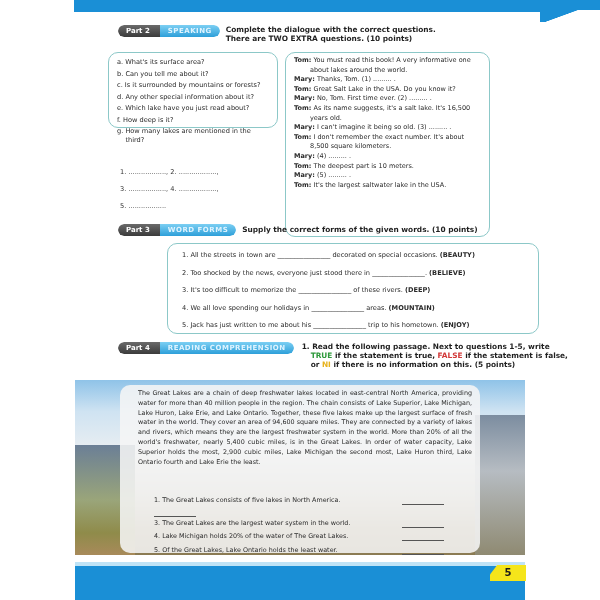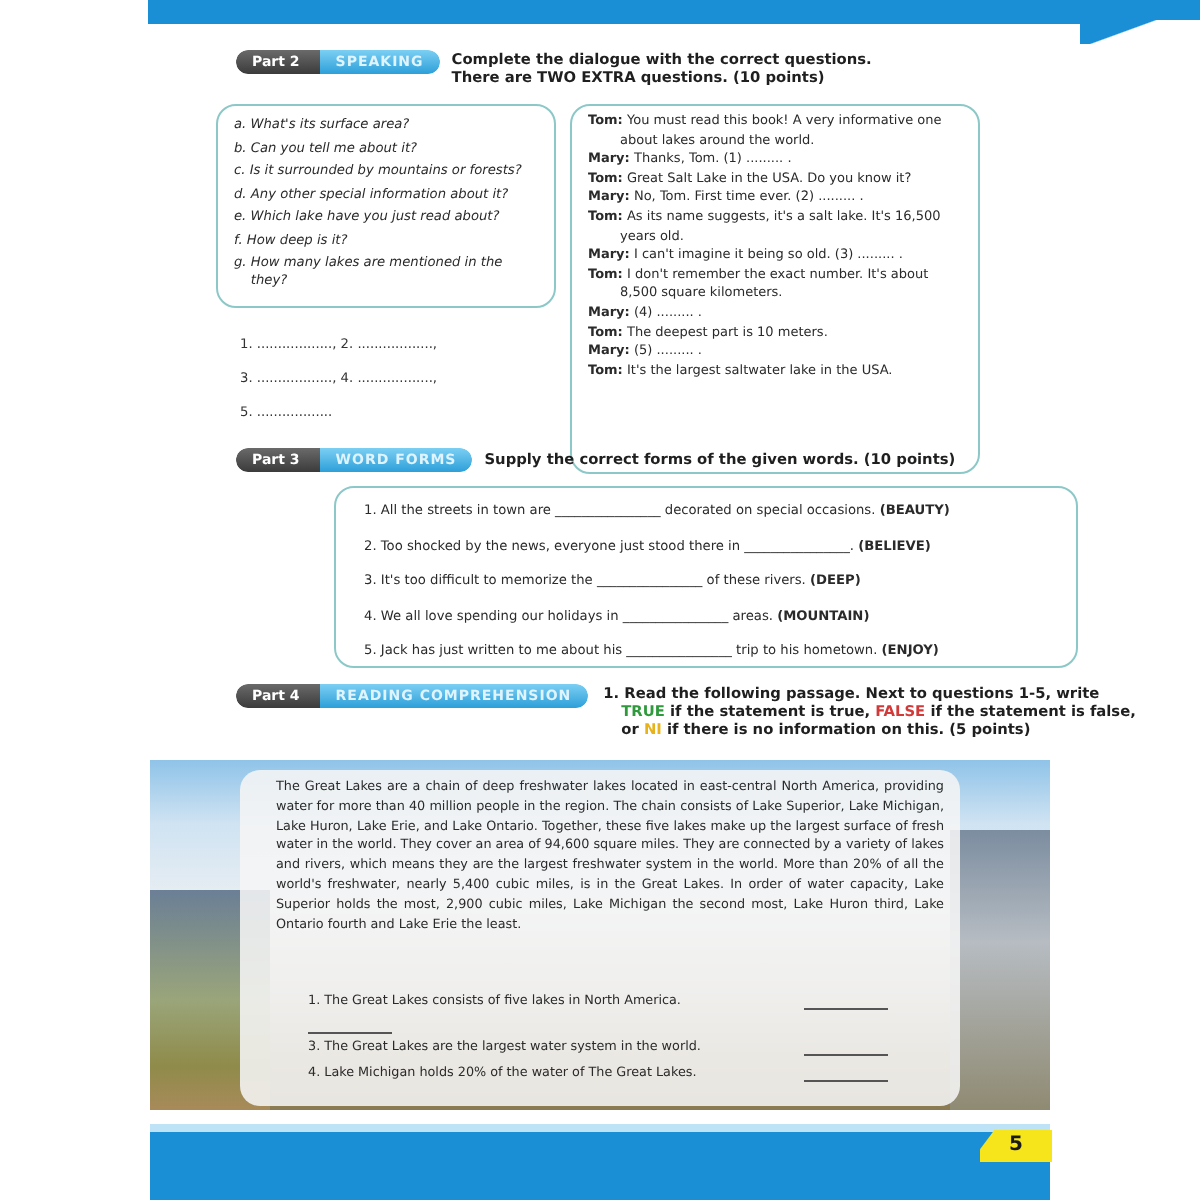--- a/index.html
+++ b/index.html
@@ -70,7 +70,7 @@
   </div>
 </div>
 
-<div class="box" style="left:108px; top:52px; width:170px; height:102px;font-style:italic;">
+<div class="box" style="left:108px; top:52px; width:170px; height:76px;">
   <ul class="opt-list">
     <li>a. What's its surface area?</li>
     <li>b. Can you tell me about it?</li>

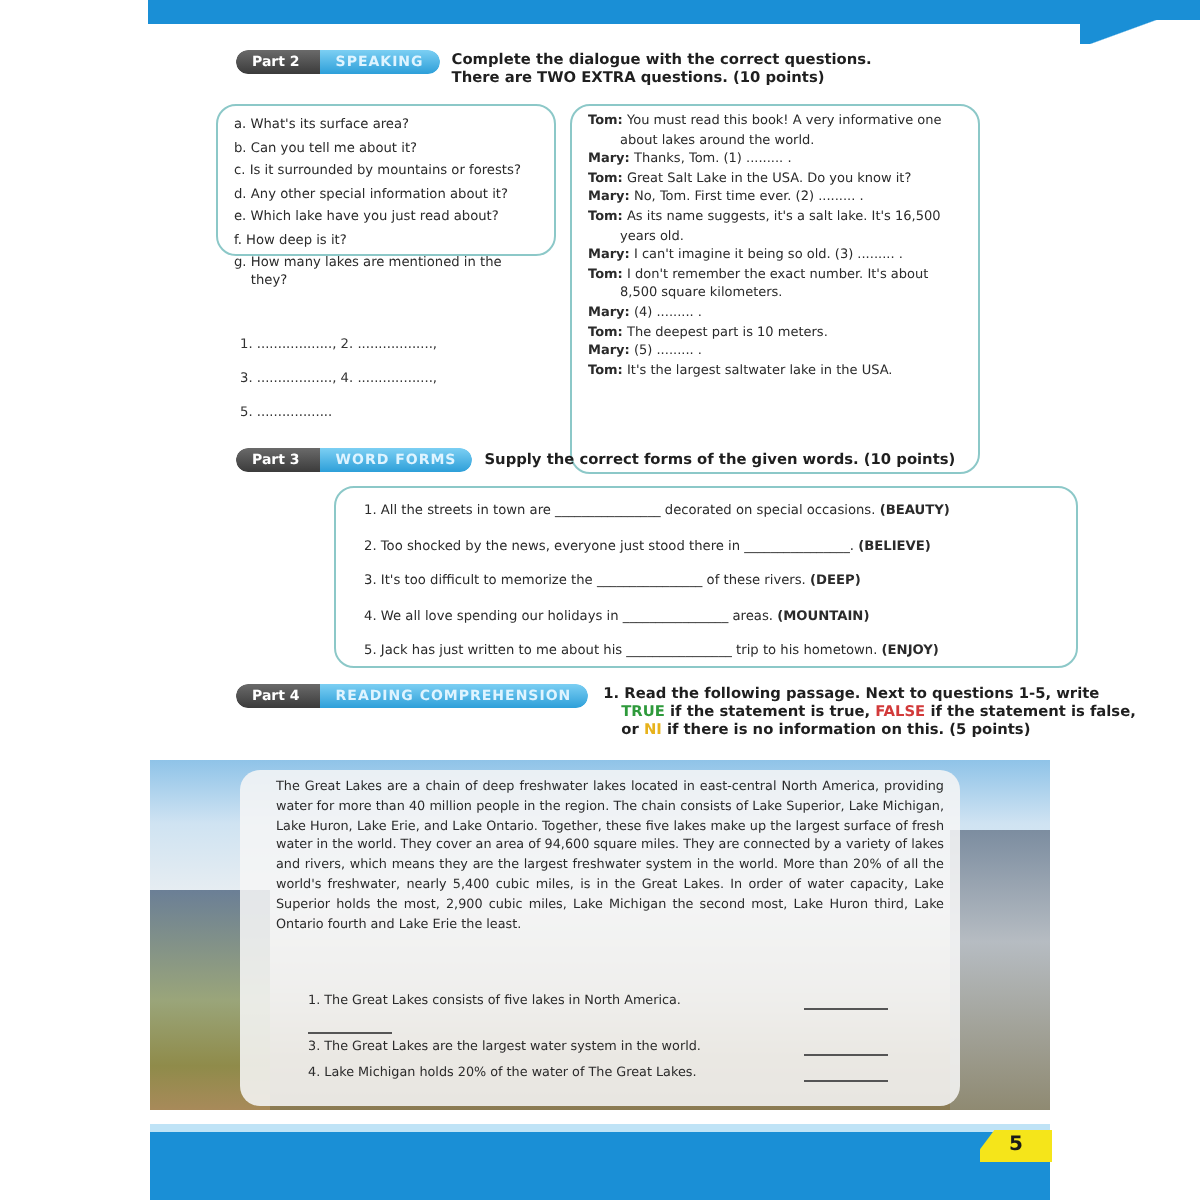--- a/index.html
+++ b/index.html
@@ -79,7 +79,7 @@
     <li>e. Which lake have you just read about?</li>
     <li>f.  How deep is it?</li>
     <li style="line-height:9px;">g. How many lakes are mentioned in the</li>
-    <li style="line-height:9px; white-space:pre;">    they?</li>
+    <li style="line-height:9px; white-space:pre;">    third?</li>
   </ul>
 </div>
 

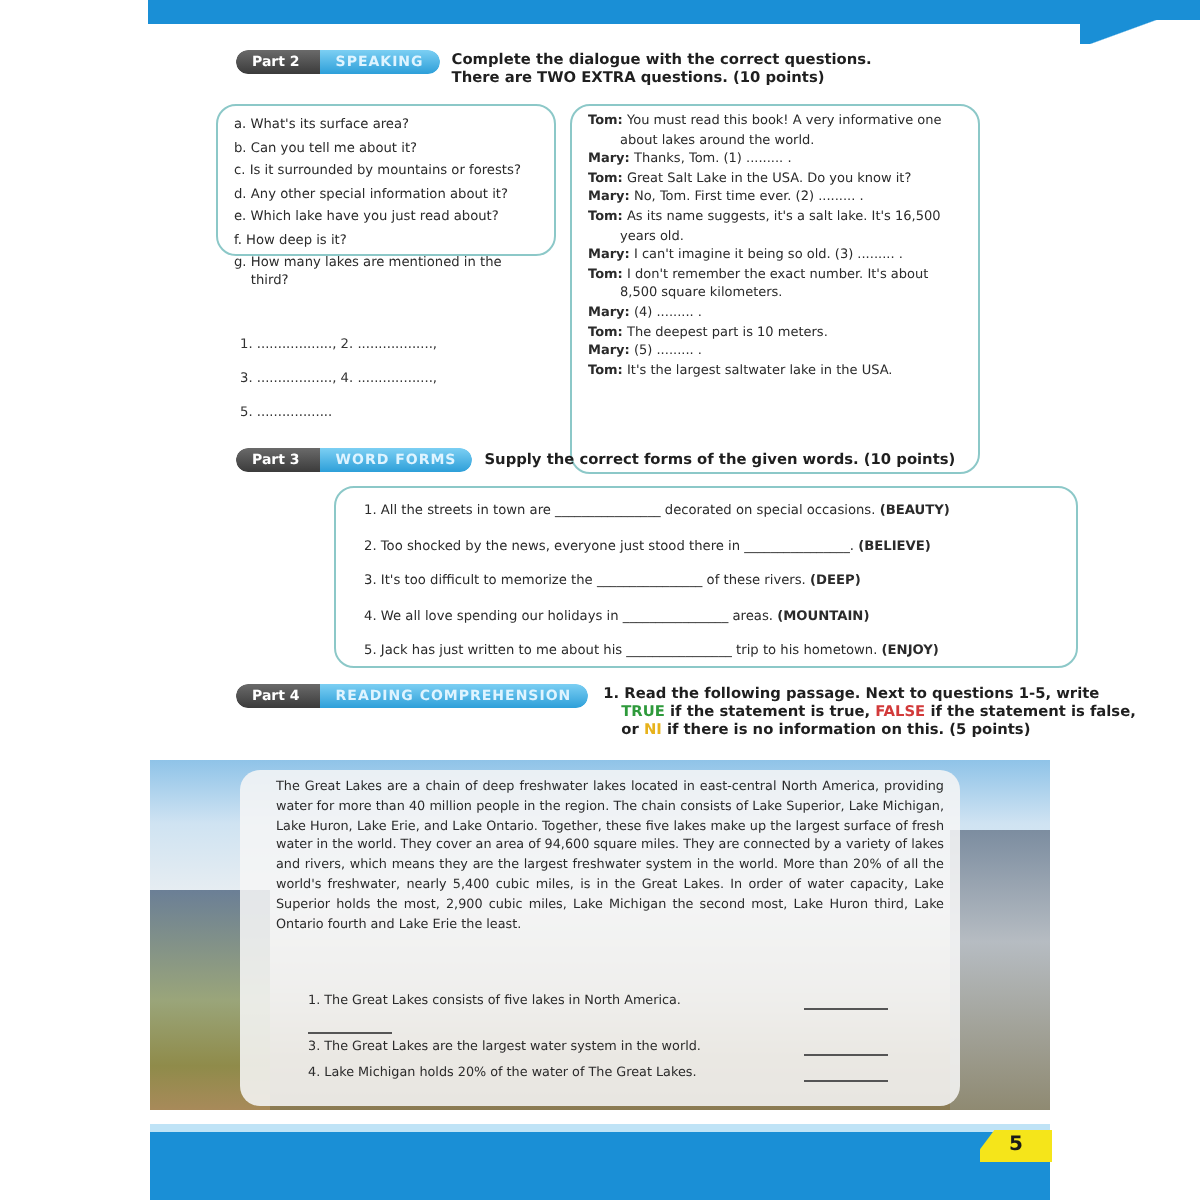--- a/index.html
+++ b/index.html
@@ -158,6 +158,10 @@
       <span>4. Lake Michigan holds 20% of the water of The Great Lakes.</span>
       <span class="blank"></span>
     </li>
+  <li>
+      <span>5. Of the Great Lakes, Lake Ontario holds the least water.</span>
+      <span class="blank"></span>
+    </li>
 </ul>
 
 <div class="bottom-band"></div>

